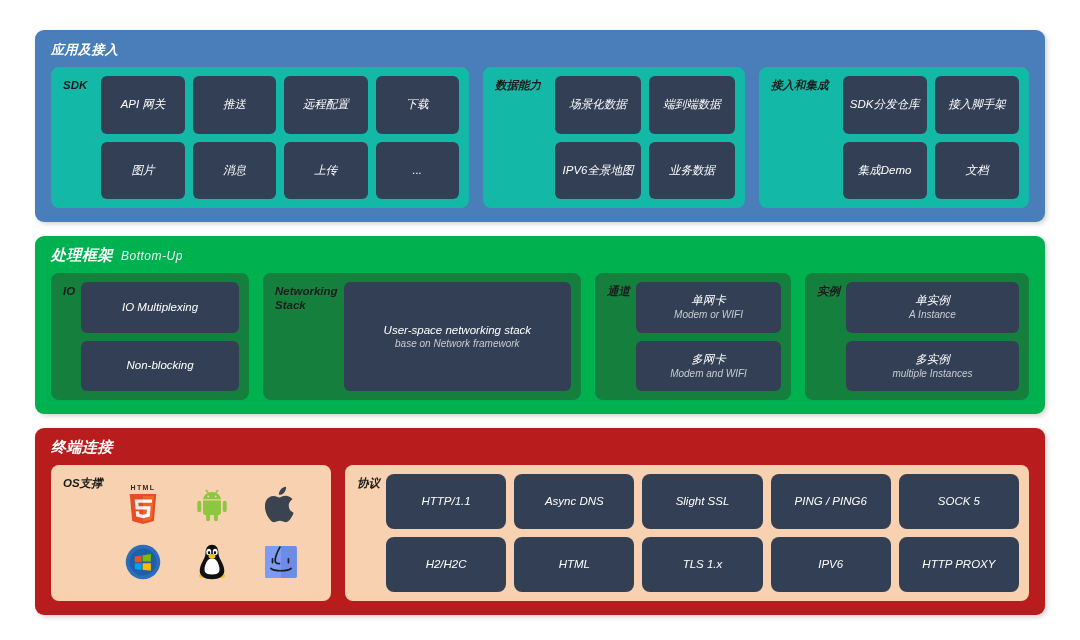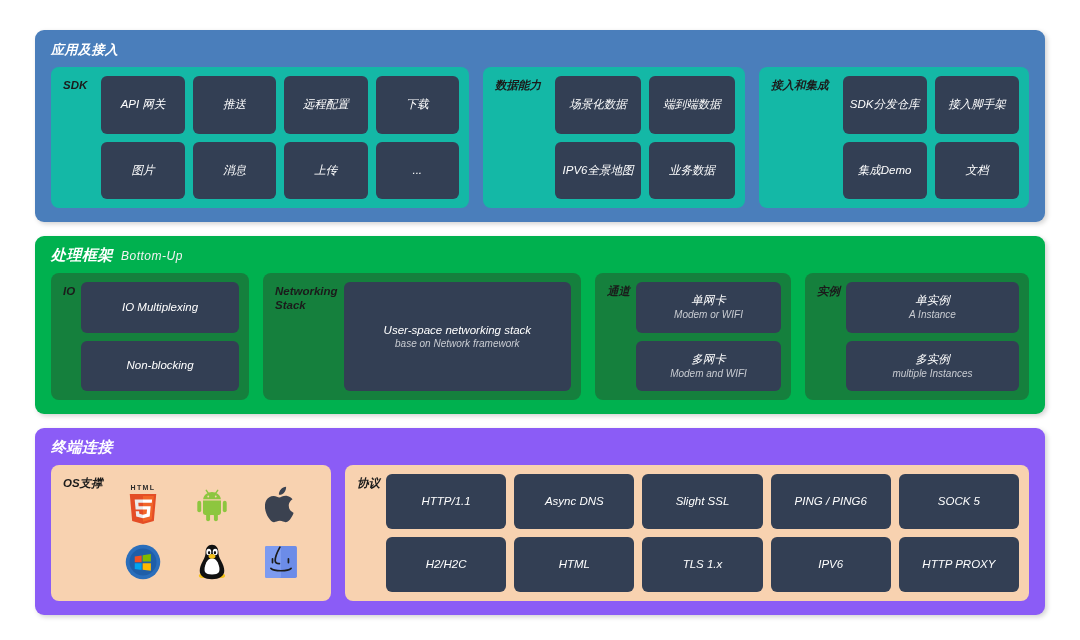--- a/index.html
+++ b/index.html
@@ -96,7 +96,7 @@
   .layer-proc .chip { min-height: 40px; }
 
   
-  .layer-term { background: #8b5cf6; }
+  .layer-term { background: #b91c1c; }
   .layer-term .layer-title { font-size: 15px; }
   .layer-term .panel { background: #f8d2b0; }
   .layer-term .p-os    { flex: 0 0 280px; }

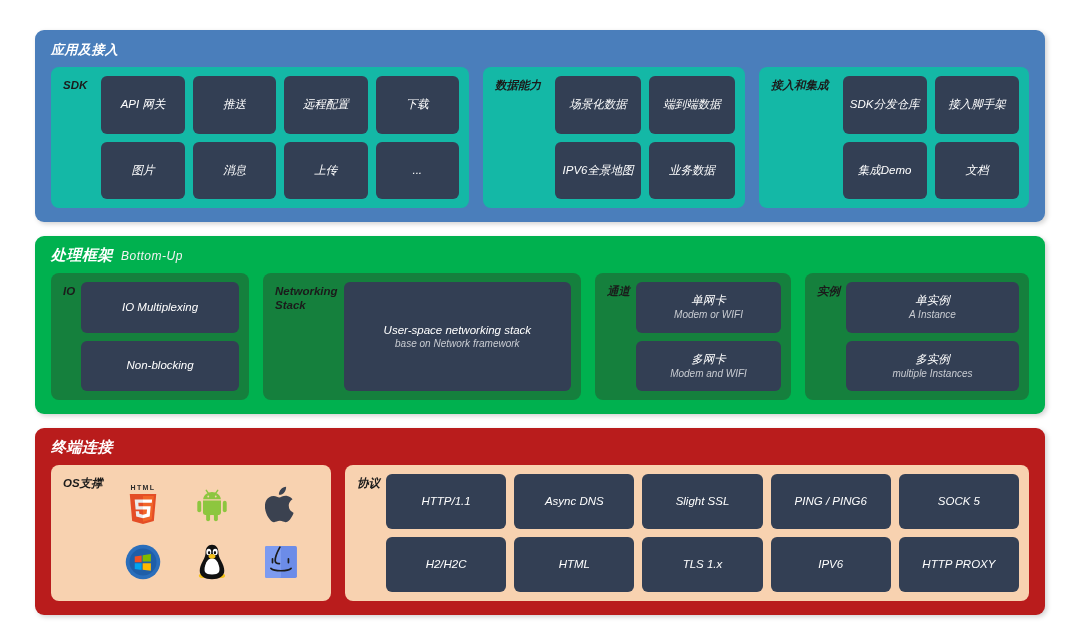--- a/index.html
+++ b/index.html
@@ -102,7 +102,7 @@
   .layer-term .p-os    { flex: 0 0 280px; }
   .layer-term .p-proto { flex: 1; }
   .layer-term .g5 { grid-template-columns: repeat(5, 1fr); }
-  .layer-term .chip { min-height: 38px; }
+  .layer-term .chip { min-height: 38px; border-radius: 8px; }
 
   
   .os-icons {

